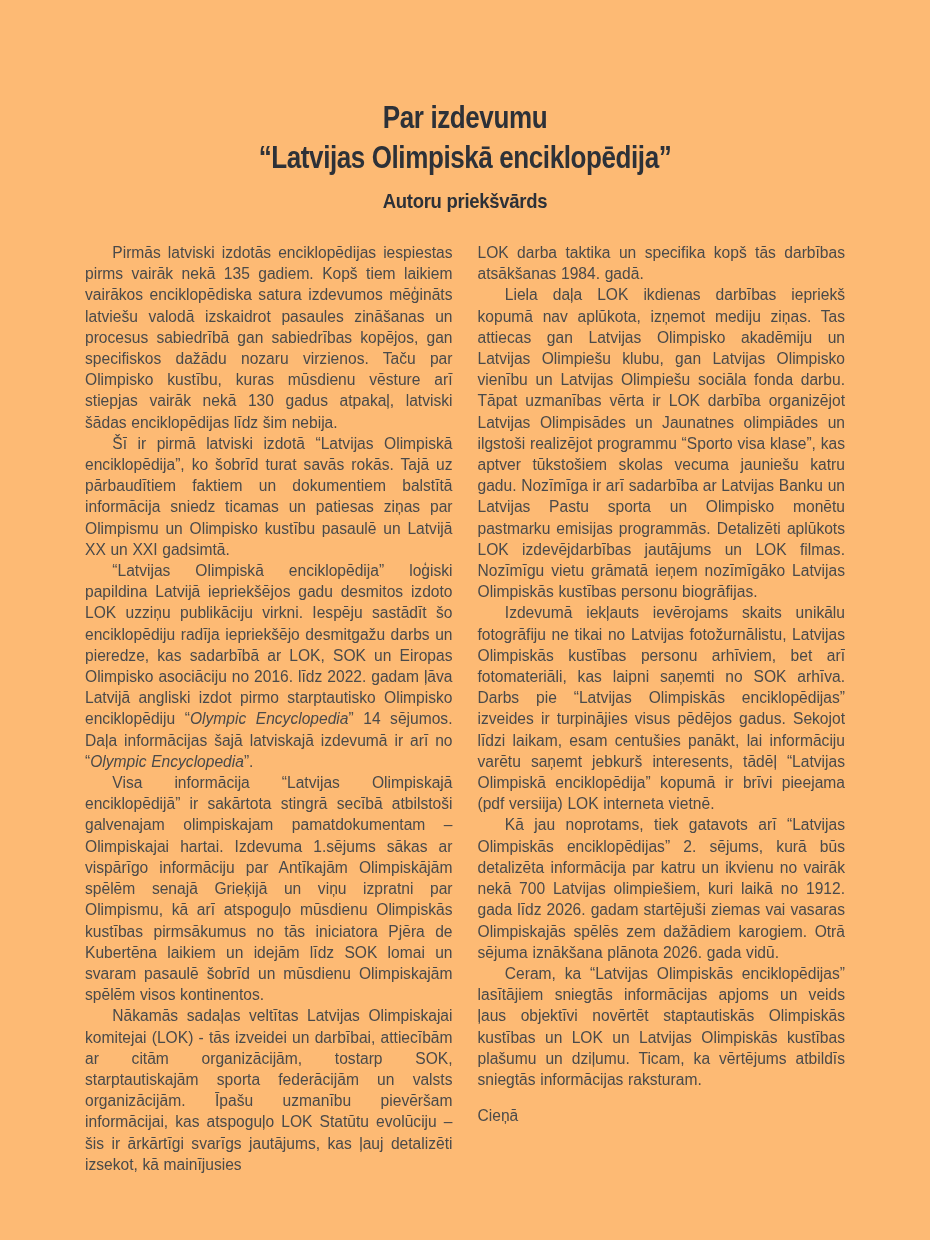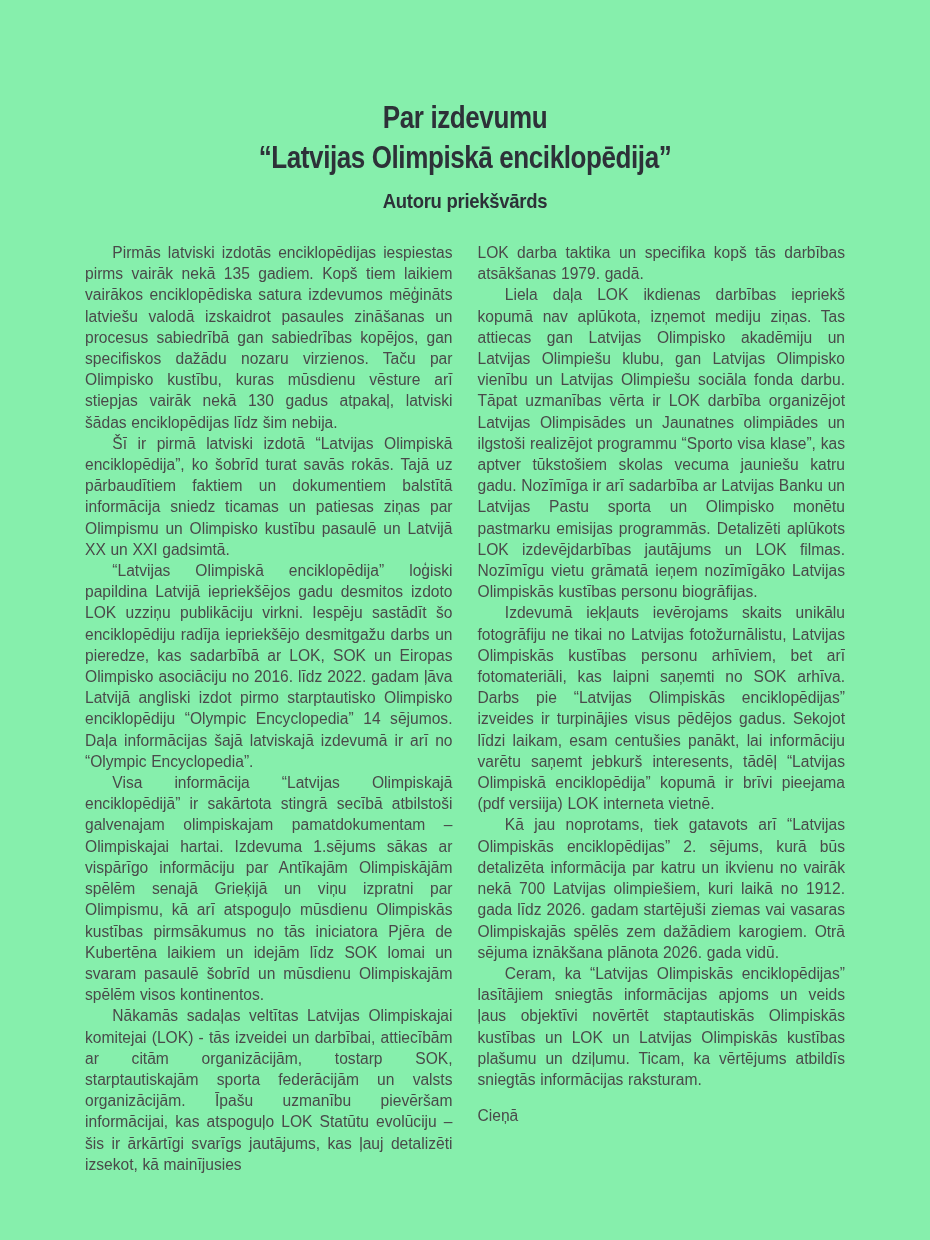--- a/index.html
+++ b/index.html
@@ -7,7 +7,7 @@
     width: 930px;
     height: 1240px;
     margin: 0 auto;
-    background: #86efac;
+    background: #fdba74;
     font-family: "Liberation Sans", "DejaVu Sans", sans-serif;
     color: #4a4a4a;
     box-sizing: border-box;

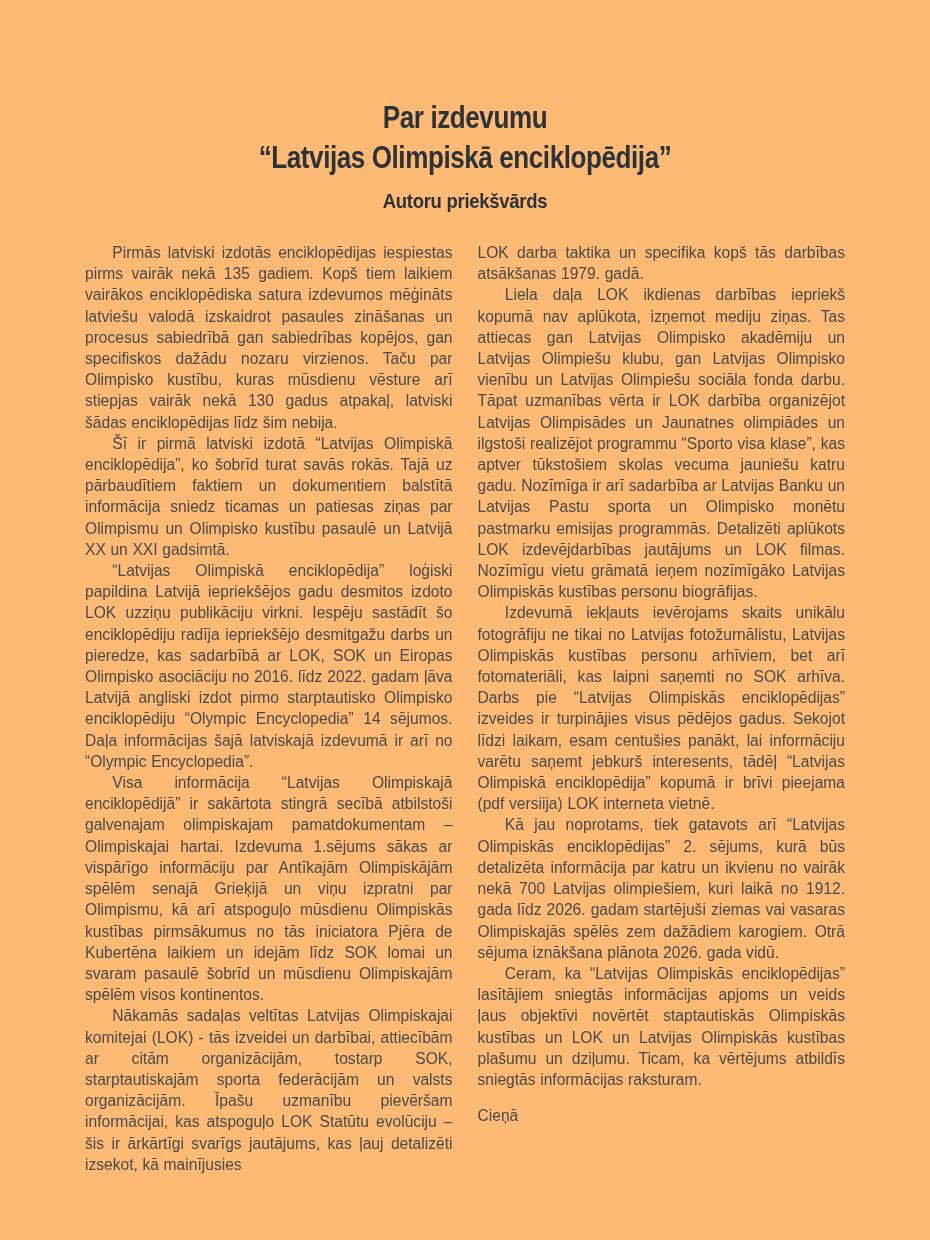--- a/index.html
+++ b/index.html
@@ -85,7 +85,7 @@
         <p class="indent"><span>Nākamās sadaļas veltītas Latvijas Olimpiskajai komitejai (LOK) - tās izveidei un darbībai, attiecībām ar citām organizācijām, tostarp SOK, starptautiskajām sporta federācijām un valsts organizācijām. Īpašu uzmanību pievēršam informācijai, kas atspoguļo LOK Statūtu evolūciju – šis ir ārkārtīgi svarīgs jautājums, kas ļauj detalizēti izsekot, kā mainījusies</span></p>
       </div>
     <div class="col">
-    <p><span>LOK darba taktika un specifika kopš tās darbības atsākšanas 1979. gadā.</span></p>
+    <p><span>LOK darba taktika un specifika kopš tās darbības atsākšanas 1984. gadā.</span></p>
         <p class="indent"><span>Liela daļa LOK ikdienas darbības iepriekš kopumā nav aplūkota, izņemot mediju ziņas. Tas attiecas gan Latvijas Olimpisko akadēmiju un Latvijas Olimpiešu klubu, gan Latvijas Olimpisko vienību un Latvijas Olimpiešu sociāla fonda darbu. Tāpat uzmanības vērta ir LOK darbība organizējot Latvijas Olimpisādes un Jaunatnes olimpiādes un ilgstoši realizējot programmu “Sporto visa klase”, kas aptver tūkstošiem skolas vecuma jauniešu katru gadu. Nozīmīga ir arī sadarbība ar Latvijas Banku un Latvijas Pastu sporta un Olimpisko monētu pastmarku emisijas programmās. Detalizēti aplūkots LOK izdevējdarbības jautājums un LOK filmas. Nozīmīgu vietu grāmatā ieņem nozīmīgāko Latvijas Olimpiskās kustības personu biogrāfijas.</span></p>
         <p class="indent"><span>Izdevumā iekļauts ievērojams skaits unikālu fotogrāfiju ne tikai no Latvijas fotožurnālistu, Latvijas Olimpiskās kustības personu arhīviem, bet arī fotomateriāli, kas laipni saņemti no SOK arhīva. Darbs pie “Latvijas Olimpiskās enciklopēdijas” izveides ir turpinājies visus pēdējos gadus. Sekojot līdzi laikam, esam centušies panākt, lai informāciju varētu saņemt jebkurš interesents, tādēļ “Latvijas Olimpiskā enciklopēdija” kopumā ir brīvi pieejama (pdf versiija) LOK interneta vietnē.</span></p>
         <p class="indent"><span>Kā jau noprotams, tiek gatavots arī “Latvijas Olimpiskās enciklopēdijas” 2. sējums, kurā būs detalizēta informācija par katru un ikvienu no vairāk nekā 700 Latvijas olimpiešiem, kuri laikā no 1912. gada līdz 2026. gadam startējuši ziemas vai vasaras Olimpiskajās spēlēs zem dažādiem karogiem. Otrā sējuma iznākšana plānota 2026. gada vidū.</span></p>

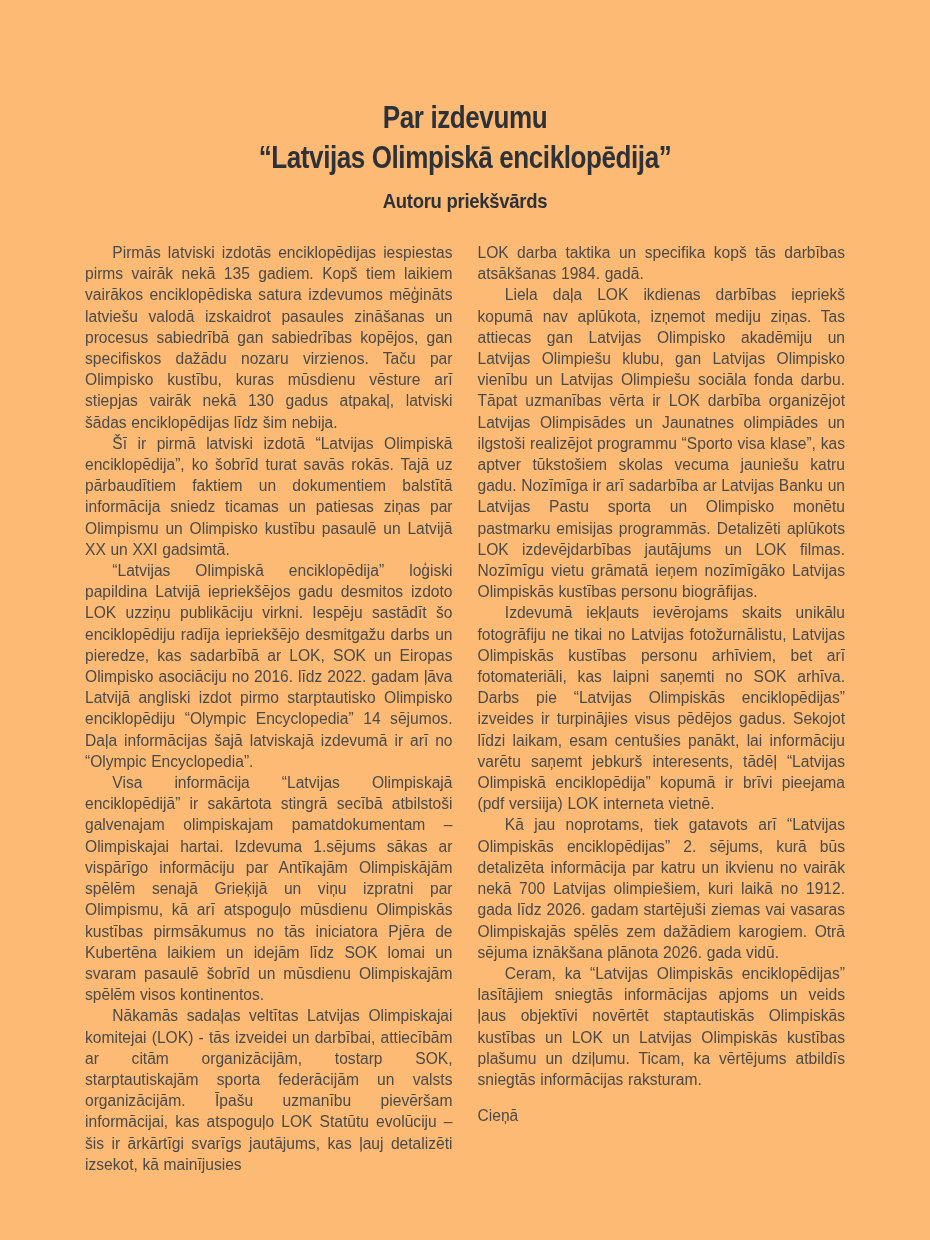--- a/index.html
+++ b/index.html
@@ -59,7 +59,7 @@
     word-spacing: 0.02em;
   }
   .col p.indent { text-indent: 1.75em; }
-  .col p .it { }
+  .col p .it { font-style: italic; }
   .closing {
     margin-top: 15px !important;
     text-align: left;

